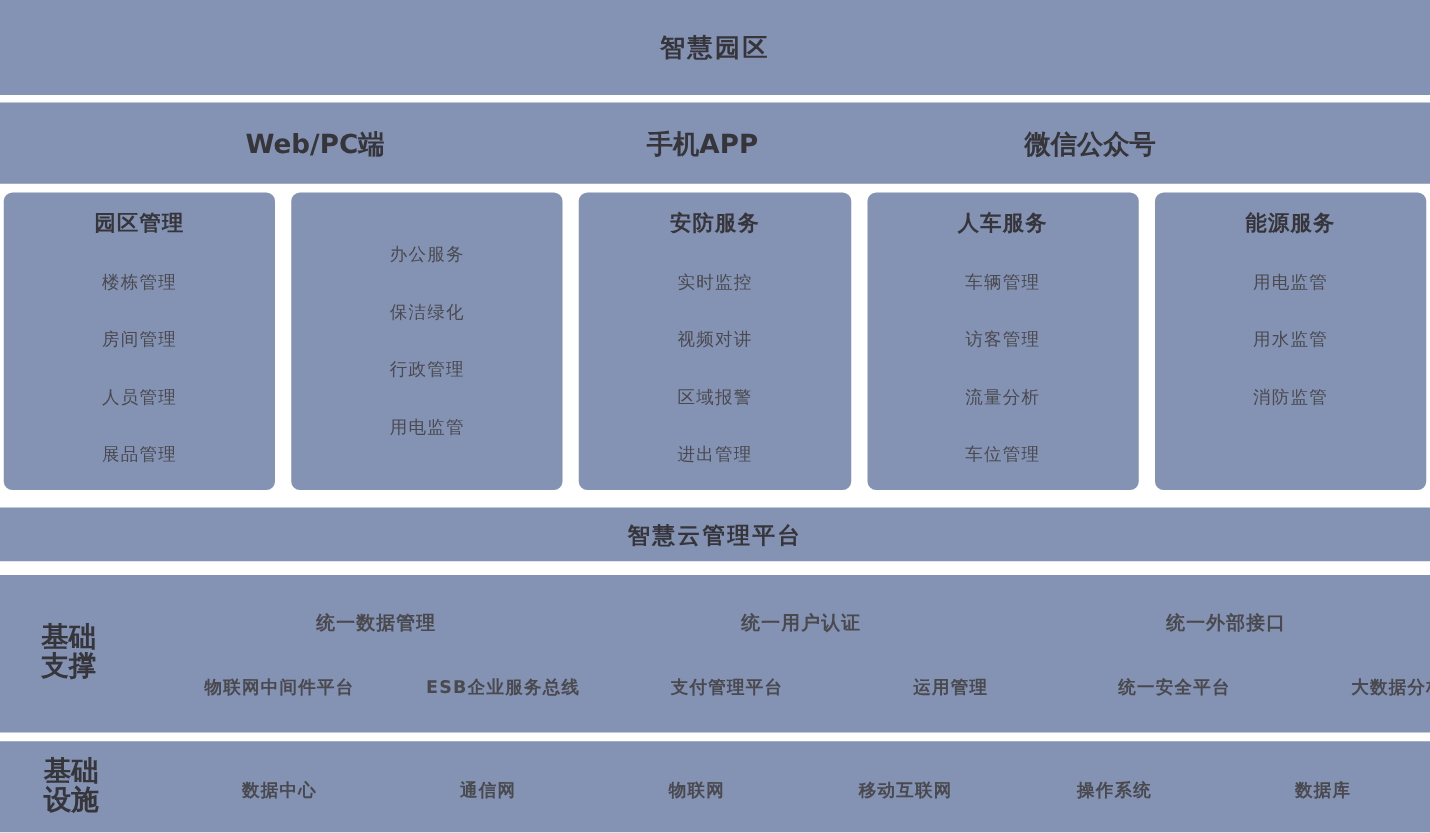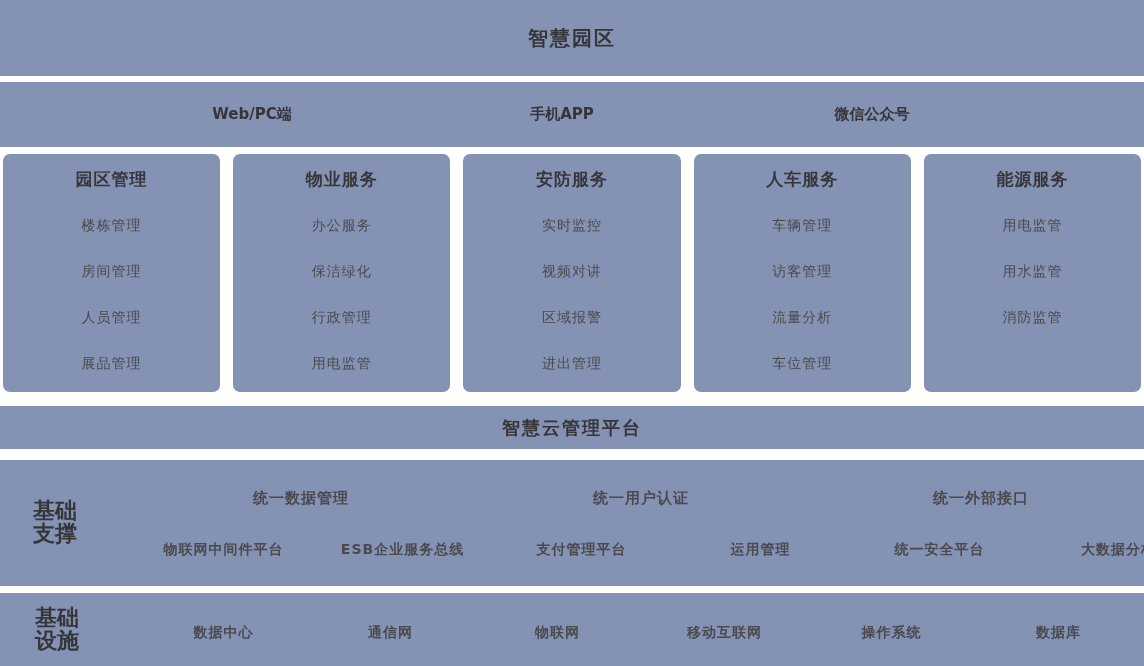--- a/index.html
+++ b/index.html
@@ -20,7 +20,7 @@
 
   
   .s2{height:65px;margin-top:6px;display:flex;align-items:center;padding-left:97px;}
-  .s2 .cell{width:310px;text-align:center;font-size:15px;font-weight:bold;color:var(--heading_text);}
+  .s2 .cell{width:310px;text-align:center;font-size:21px;font-weight:bold;color:var(--heading_text);}
 
   
   .s3{margin-top:7px;height:238px;padding:0 3px;display:flex;gap:13px;background:transparent;}

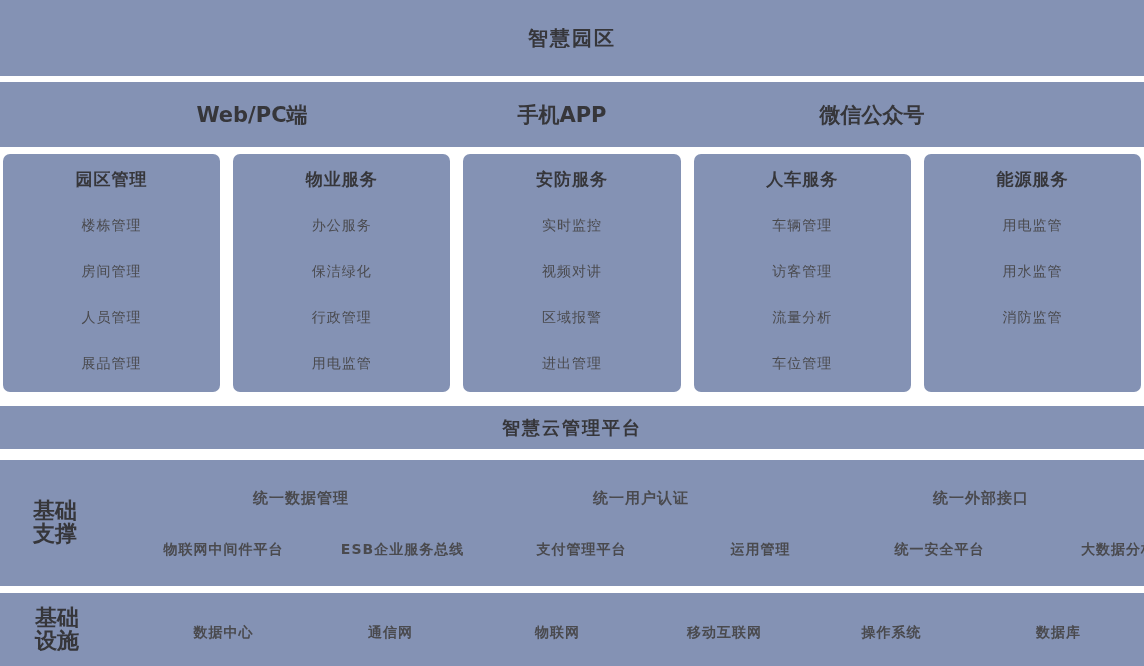--- a/index.html
+++ b/index.html
@@ -76,7 +76,6 @@
     </div>
 
     <div class="col">
-      <div class="col-title">物业服务</div>
       <div class="col-items">
         <div class="col-item">办公服务</div>
         <div class="col-item">保洁绿化</div>

